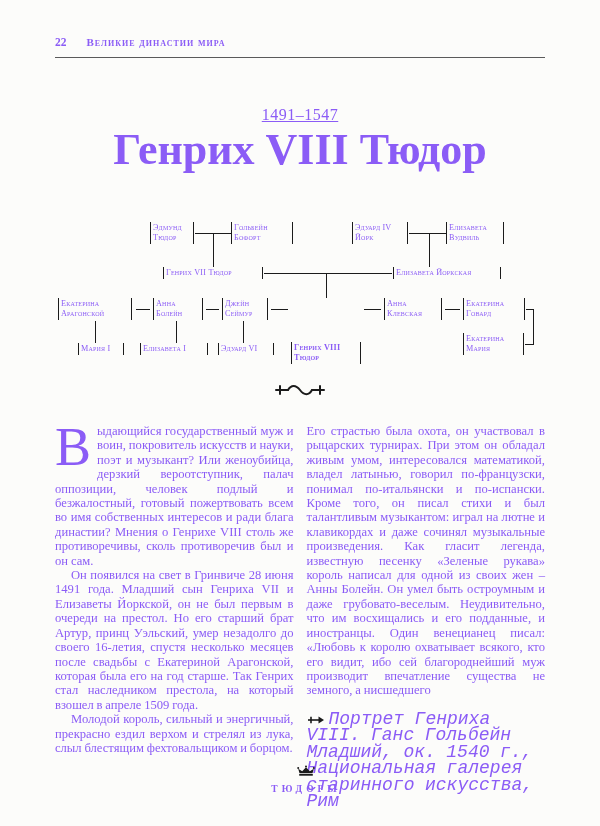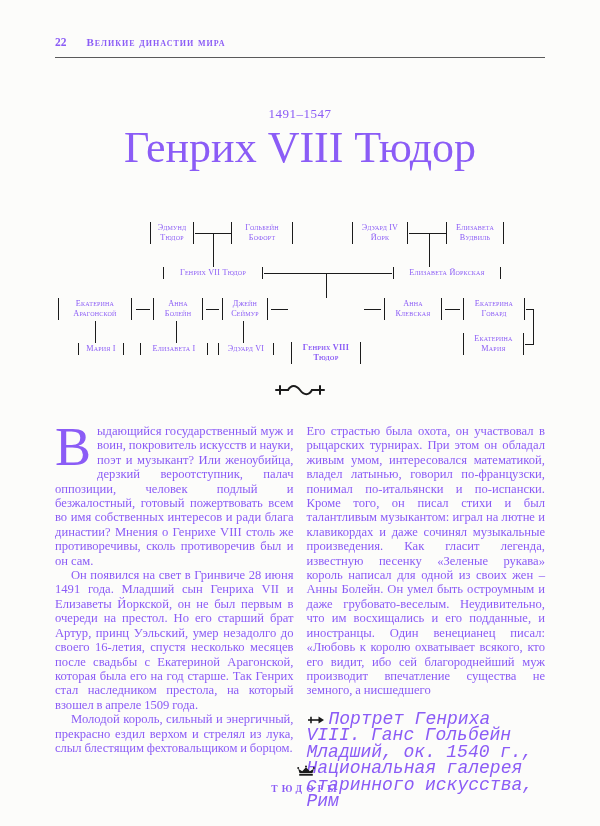--- a/index.html
+++ b/index.html
@@ -14,7 +14,7 @@
 
   
   .titleblock{position:absolute;left:0;right:0;top:106px;text-align:center;}
-  .years{font-size:13px;letter-spacing:.5px;}
+  .years{font-size:16px;letter-spacing:.5px;text-decoration:underline;}
   .heroname{font-size:44px;line-height:46px;margin-top:3px;font-weight:400;}
 
   

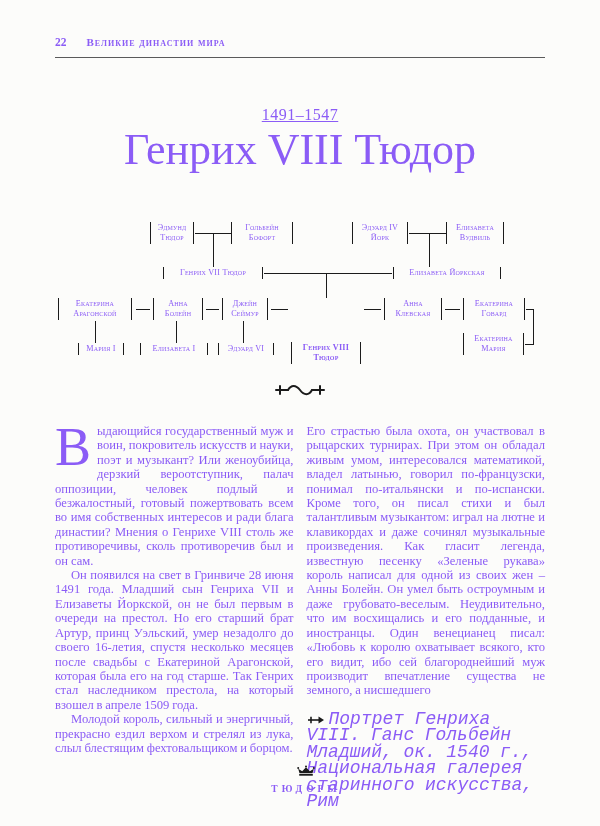--- a/index.html
+++ b/index.html
@@ -15,7 +15,7 @@
   
   .titleblock{position:absolute;left:0;right:0;top:106px;text-align:center;}
   .years{font-size:16px;letter-spacing:.5px;text-decoration:underline;}
-  .heroname{font-size:44px;line-height:46px;margin-top:3px;font-weight:400;}
+  .heroname{font-size:44px;line-height:46px;margin-top:3px;font-weight:700;}
 
   
   .tree{position:absolute;left:0;top:215px;width:600px;height:150px;font-size:8.2px;}

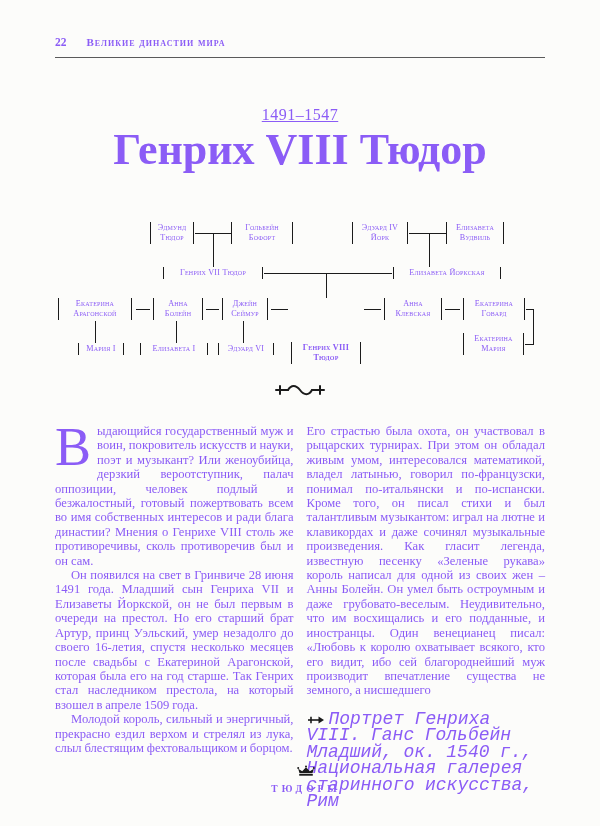--- a/index.html
+++ b/index.html
@@ -19,7 +19,7 @@
 
   
   .tree{position:absolute;left:0;top:215px;width:600px;height:150px;font-size:8.2px;}
-  .person{position:absolute;text-align:center;border-left:1px solid #1b1b1b;border-right:1px solid #1b1b1b;
+  .person{position:absolute;border-left:1px solid #1b1b1b;border-right:1px solid #1b1b1b;
           padding:1px 2px;font-variant:small-caps;letter-spacing:.2px;line-height:10px;box-sizing:border-box;}
   .person .pl{display:block;white-space:nowrap;}
   .person.bold{font-weight:bold;margin-top:44px;}

